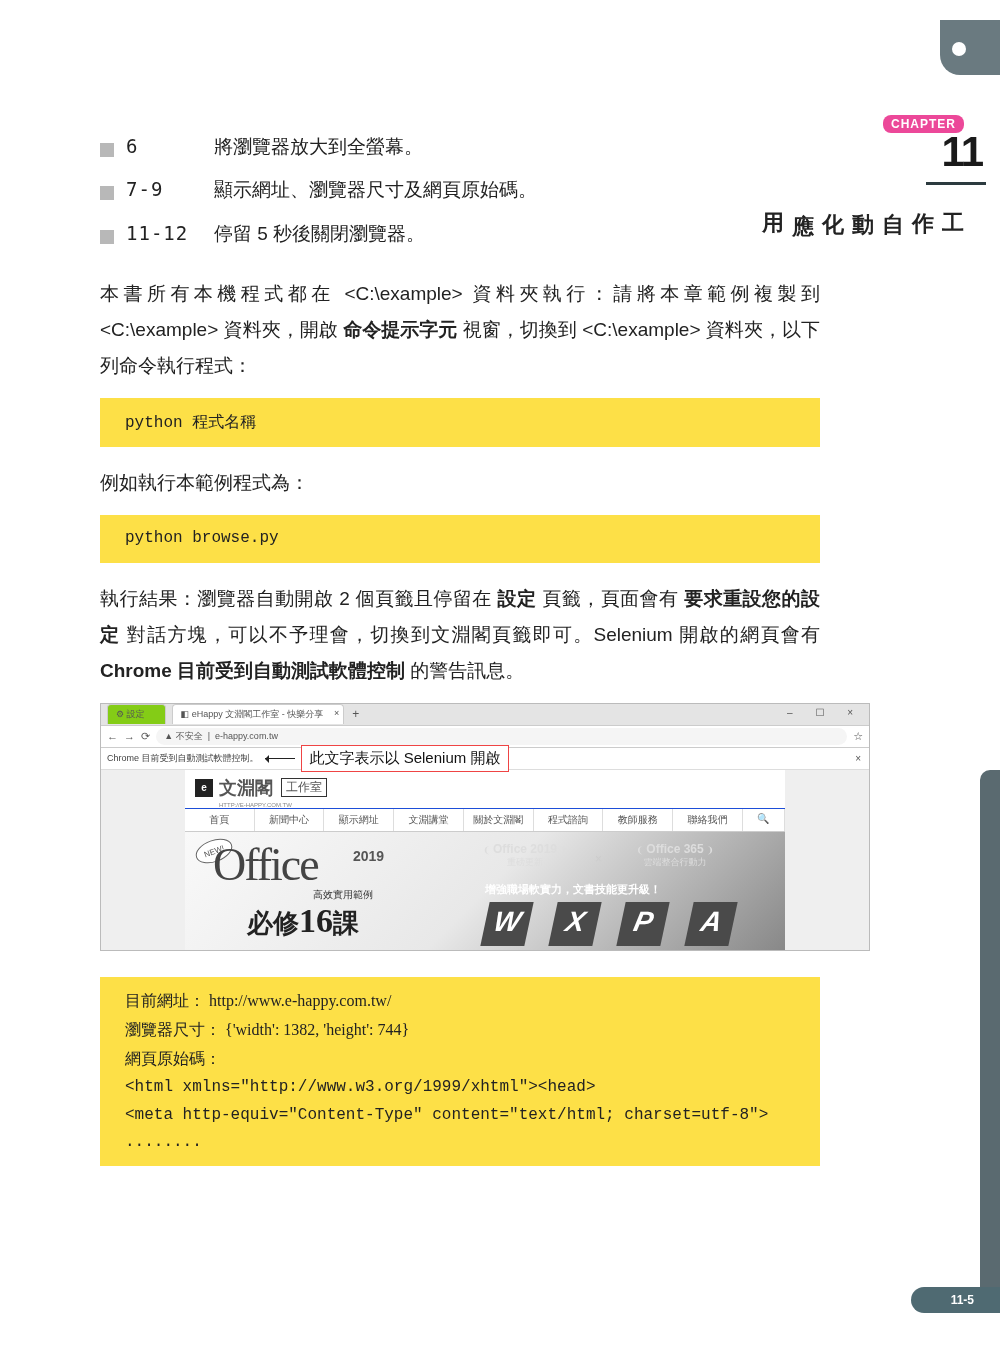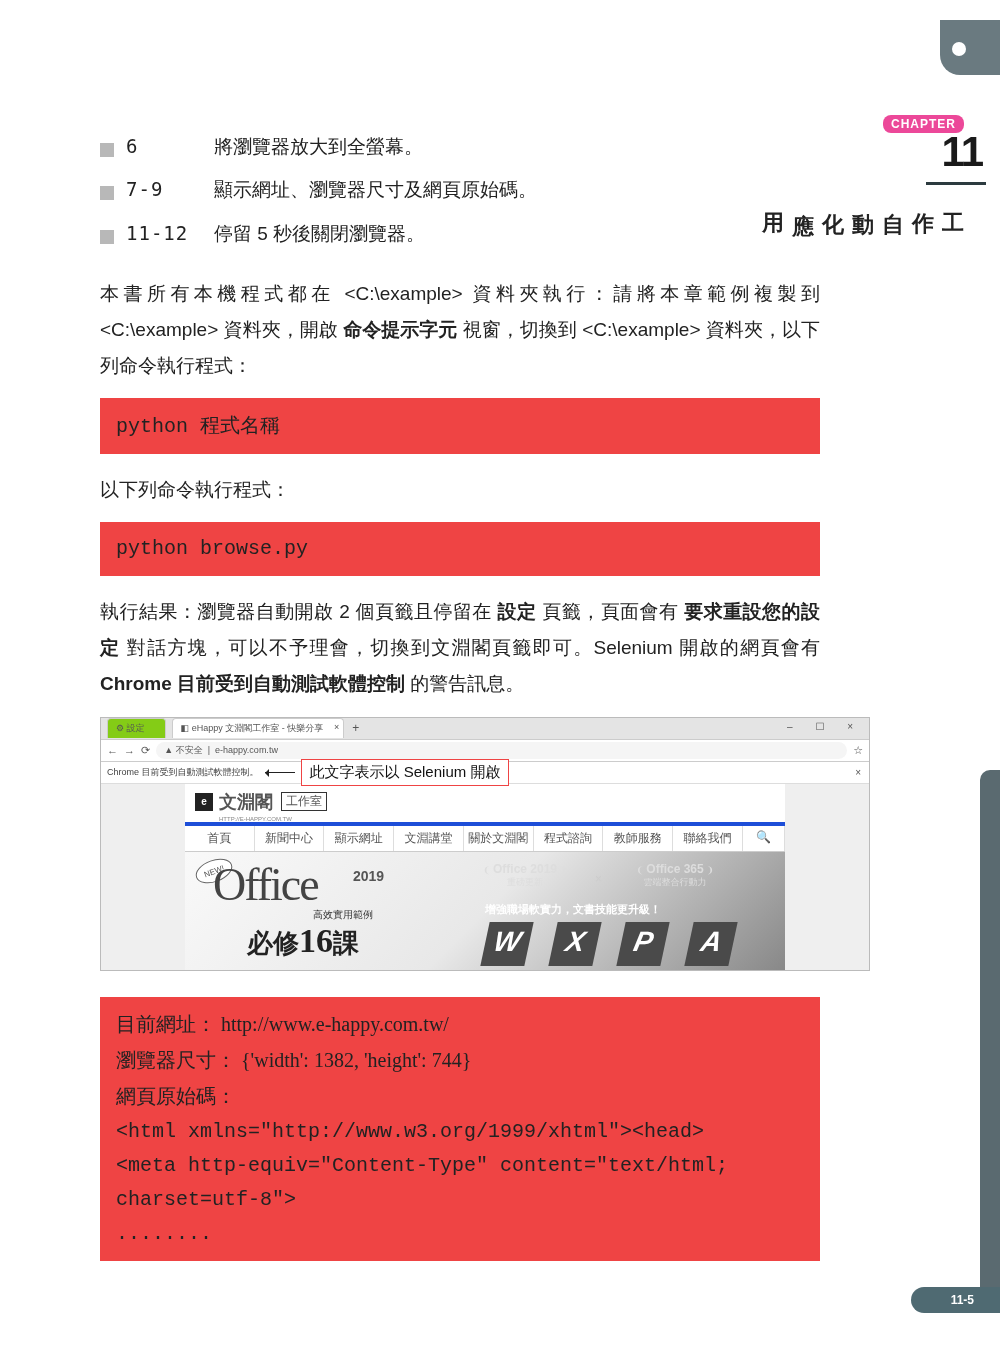--- a/index.html
+++ b/index.html
@@ -121,10 +121,10 @@
   .bold { font-weight: 700; }
 
   .code-block {
-    background: #ef4444;
-    padding: 10px 16px;
+    background: #fde047;
+    padding: 10px 25px;
     font-family: "Courier New", monospace;
-    font-size: 20px;
+    font-size: 16px;
     margin-bottom: 18px;
     white-space: pre-wrap;
     line-height: 1.7;

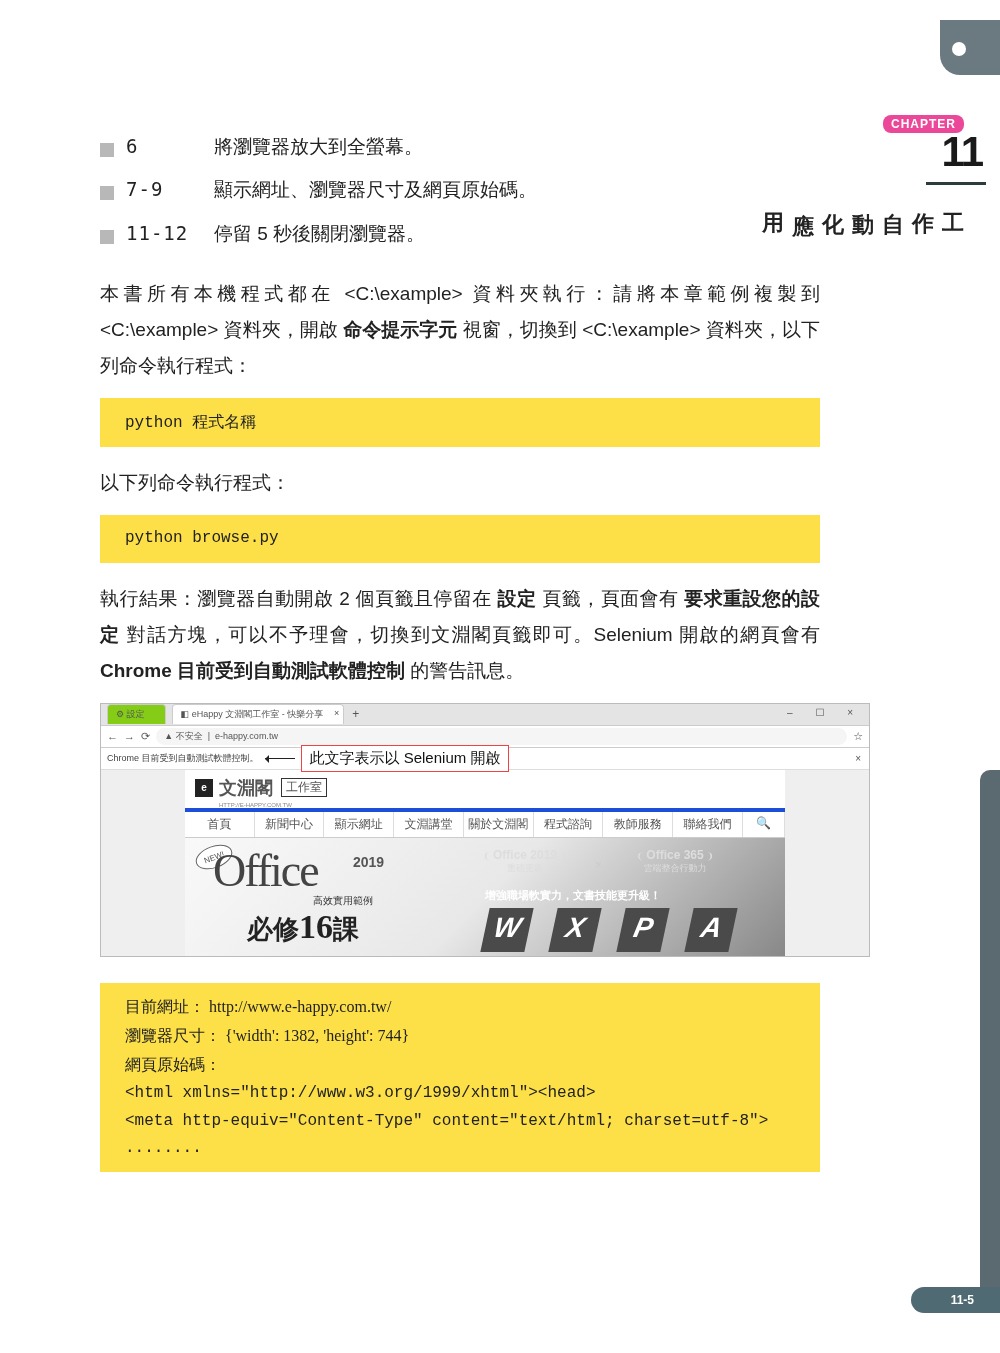--- a/index.html
+++ b/index.html
@@ -298,7 +298,7 @@
 
   <div class="code-block"><span>python </span><span class="code-label-zh">程式名稱</span></div>
 
-  <p class="body-p">以下列命令執行程式：</p>
+  <p class="body-p">例如執行本範例程式為：</p>
 
   <div class="code-block">python browse.py</div>
 

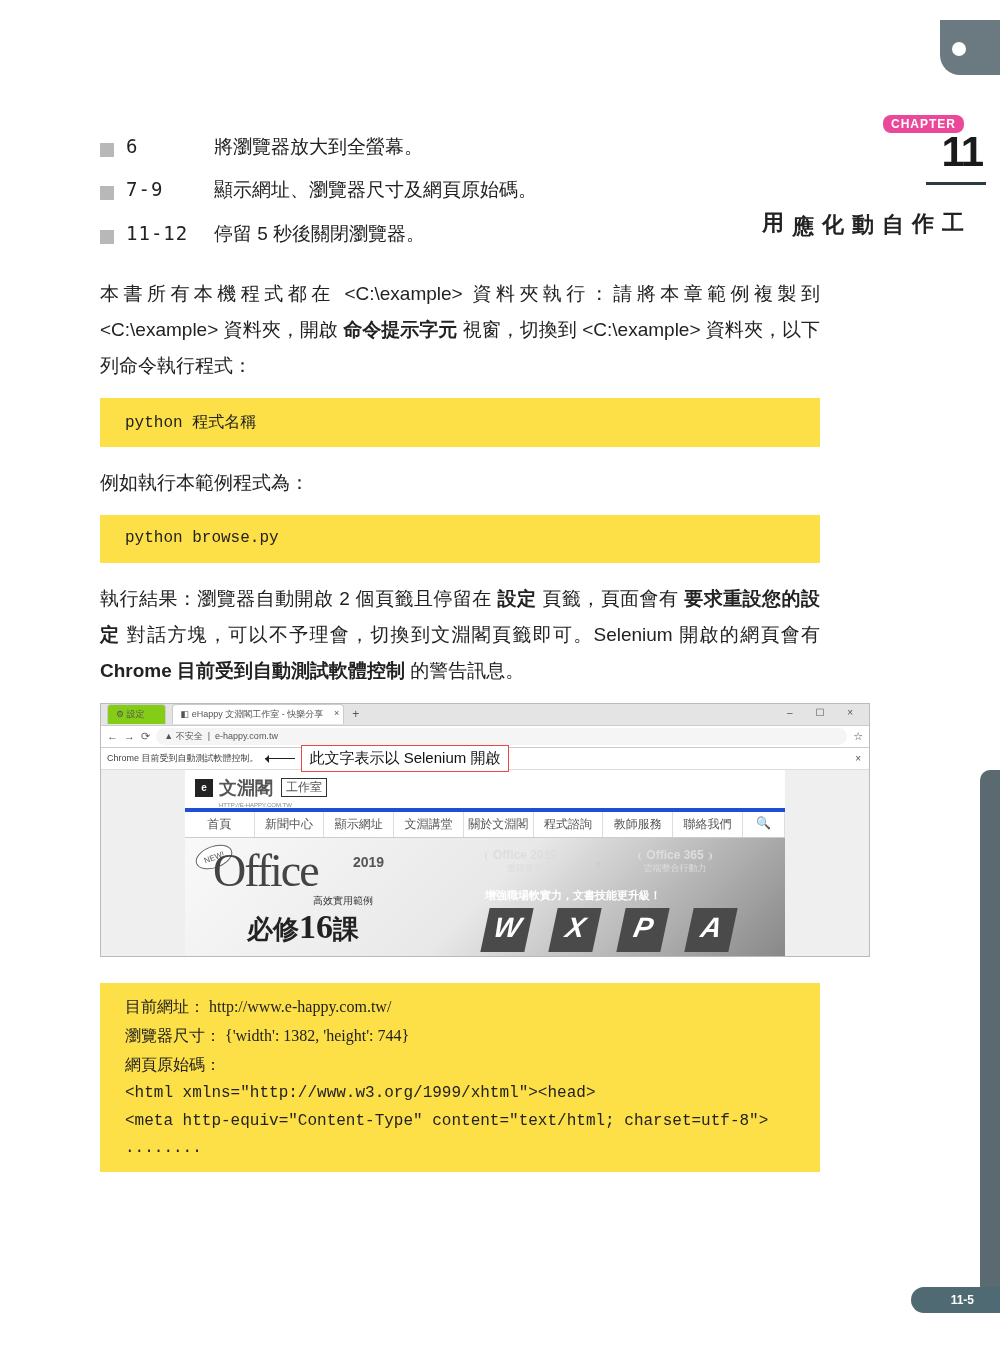--- a/index.html
+++ b/index.html
@@ -199,8 +199,8 @@
   .logo-text { font-family:"KaiTi",serif; font-size:18px; font-weight:bold; }
   .logo-sub { font-size:12px; border:1px solid #333; padding:0 4px; margin-left:2px;}
   .nav-row {
-    display:flex; border-top:4px solid #1d4ed8; border-bottom:1px solid #ccc;
-    font-size:12px;
+    display:flex; border-top:1px solid #1d4ed8; border-bottom:1px solid #ccc;
+    font-size:10px;
   }
   .nav-row div { flex:1; text-align:center; padding:4px 0; border-right:1px solid #ddd;}
   .nav-row .search { flex:0.6; }

